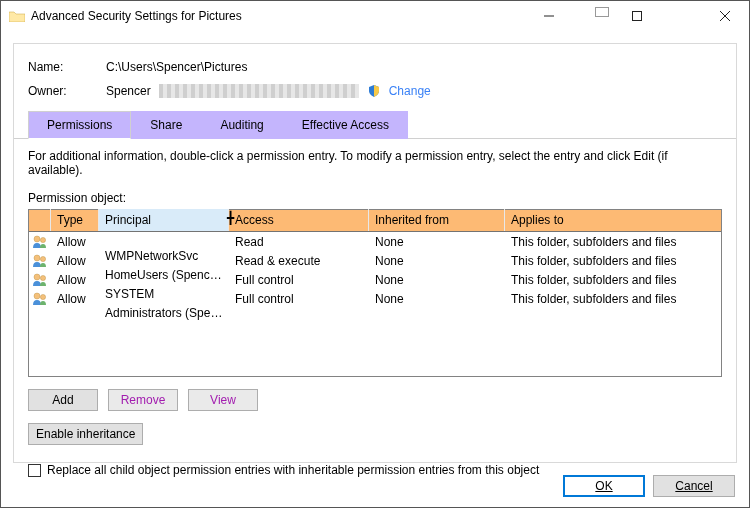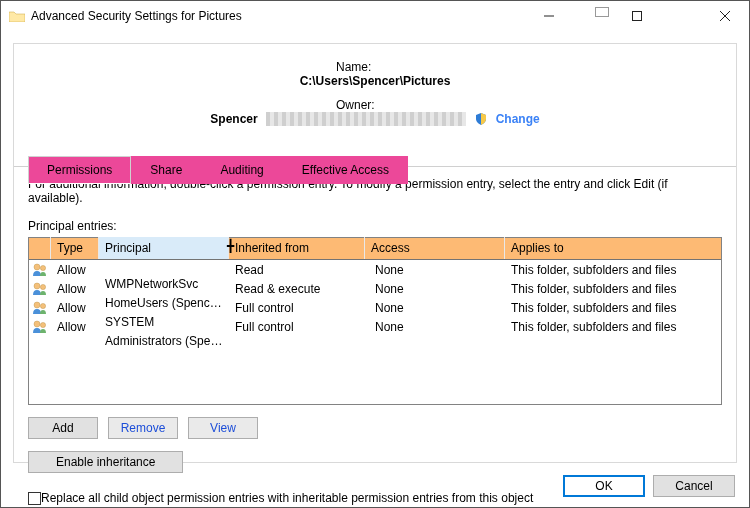--- a/index.html
+++ b/index.html
@@ -11,7 +11,7 @@
   .title-icon { width: 16px; height: 12px; display: inline-block; }
   .winbtn { width: 44px; height: 28px; display: flex; align-items: center; justify-content: center; color: #222; }
   .content { position: absolute; top: 42px; left: 12px; right: 12px; bottom: 44px; border: 1px solid #d9d9d9; padding: 10px 14px 14px 14px; }
-  .kv { display: flex; align-items: center; margin: 6px 0 10px 0; flex-direction: column; }
+  .kv { display: flex; align-items: center; margin: 6px 0 10px 0; }
   .kv .k { width: 78px; }
   .kv .v { display: flex; align-items: flex-start; gap: 8px; font-weight: bold; }
   .owner-blur { display: inline-block; width: 200px; height: 14px; background: repeating-linear-gradient(90deg, #cfcfcf 0 4px, #e7e7e7 4px 8px); vertical-align: middle; }

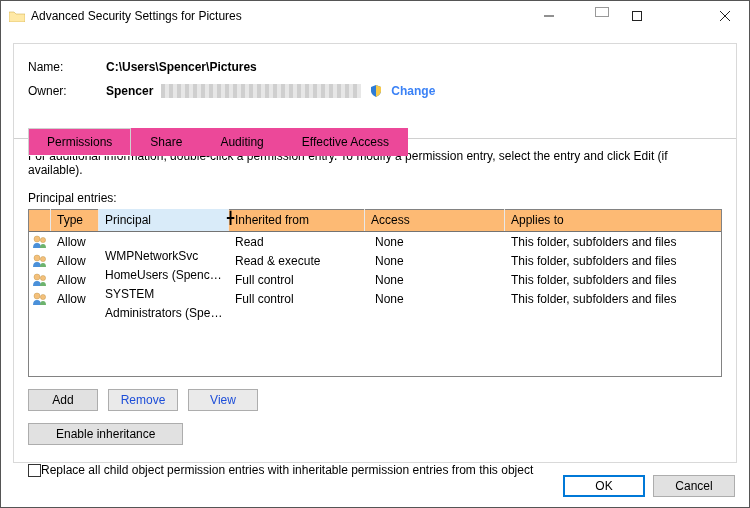--- a/index.html
+++ b/index.html
@@ -13,7 +13,7 @@
   .content { position: absolute; top: 42px; left: 12px; right: 12px; bottom: 44px; border: 1px solid #d9d9d9; padding: 10px 14px 14px 14px; }
   .kv { display: flex; align-items: center; margin: 6px 0 10px 0; }
   .kv .k { width: 78px; }
-  .kv .v { display: flex; align-items: flex-start; gap: 8px; font-weight: bold; }
+  .kv .v { display: flex; align-items: flex-start; gap: 8px; }
   .owner-blur { display: inline-block; width: 200px; height: 14px; background: repeating-linear-gradient(90deg, #cfcfcf 0 4px, #e7e7e7 4px 8px); vertical-align: middle; }
   .shield { width: 14px; height: 14px; display: inline-block; }
   .link { color: #3b82f6; cursor: pointer; }

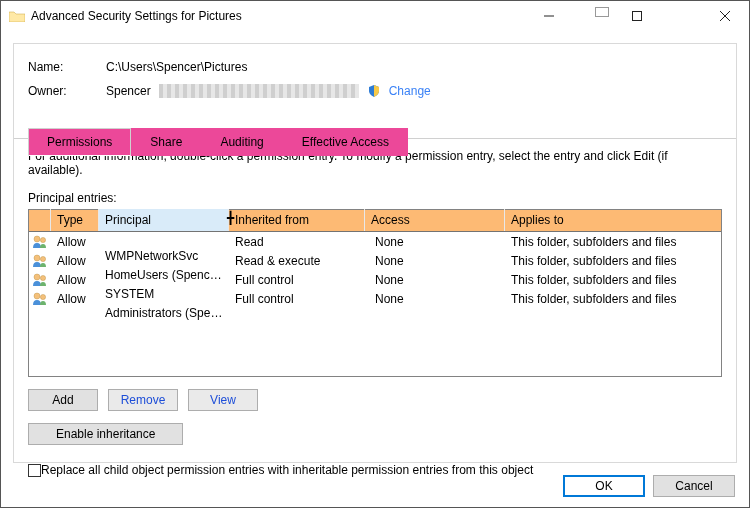--- a/index.html
+++ b/index.html
@@ -19,7 +19,7 @@
   .link { color: #3b82f6; cursor: pointer; }
   .tabs { display: flex; border-bottom: 1px solid #d0d0d0; margin: 12px -14px 10px -14px; }
   .tabs .spacer-left { width: 14px; border-bottom: 1px solid transparent; }
-  .tab { padding: 6px 18px; border: 1px solid transparent; border-bottom: none; cursor: pointer; position: relative; top: 18px; background: #ec4899; }
+  .tab { padding: 6px 18px; border: 1px solid transparent; border-bottom: none; cursor: pointer; position: relative; top: 1px; background: #c4b5fd; }
   .tab.active { border-color: #d0d0d0; border-bottom: 1px solid #fff; }
   .info { margin: 8px 0 14px 0; }
   .entries-label { margin-bottom: 4px; }

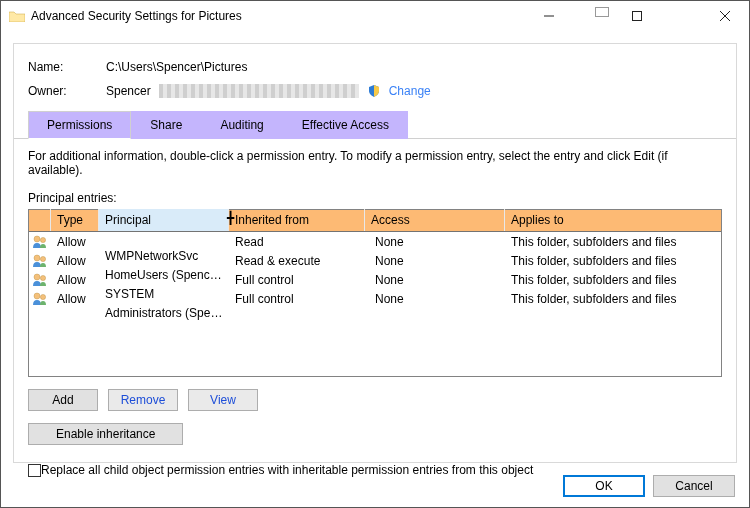--- a/index.html
+++ b/index.html
@@ -115,7 +115,7 @@
     </div>
 
     <div class="info">For additional information, double-click a permission entry. To modify a permission entry, select the entry and click Edit (if available).</div>
-    <div class="entries-label">Principal entries:</div>
+    <div class="entries-label">Permission object:</div>
 
     <div class="table-wrap">
       <div class="thead">

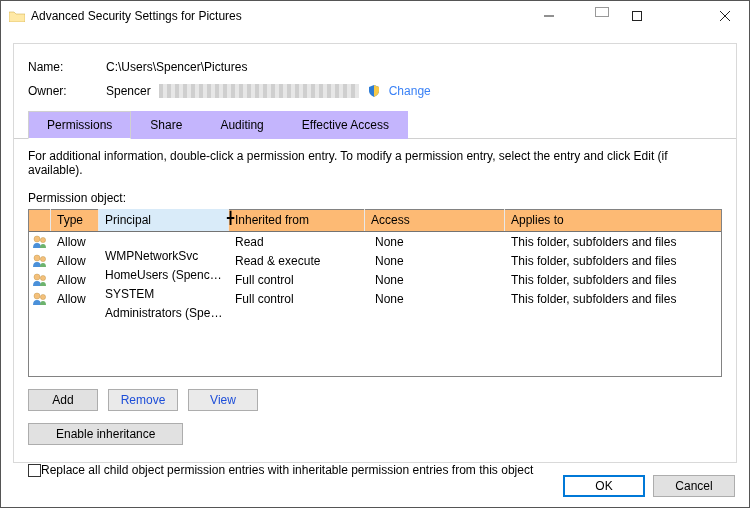--- a/index.html
+++ b/index.html
@@ -125,8 +125,8 @@
           <span>Principal</span>
           <span class="resize-cursor">╋</span>
         </div>
+        <div class="th col-access">Access</div>
         <div class="th col-inherit">Inherited from</div>
-        <div class="th col-access">Access</div>
         <div class="th col-applies">Applies to</div>
       </div>
       <div id="tbody">

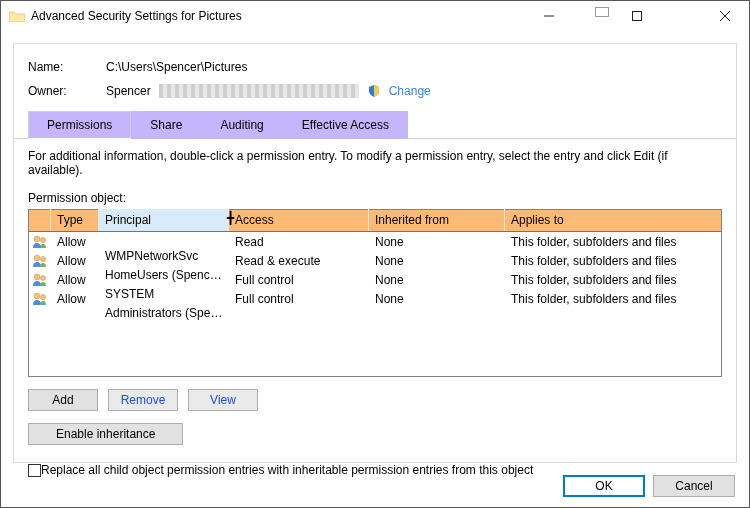--- a/index.html
+++ b/index.html
@@ -42,7 +42,7 @@
   .row-icon { width: 16px; height: 14px; }
   .btnrow { margin-top: 12px; display: flex; gap: 10px; }
   .btn { min-width: 70px; height: 22px; padding: 0 9px; border: 1px solid #adadad; background: #e1e1e1; display: inline-flex; align-items: center; justify-content: center; cursor: pointer; }
-  .btn.disabled { color: #1d4ed8; background: #eaeaea; cursor: default; }
+  .btn.disabled { color: #a21caf; background: #eaeaea; cursor: default; }
   .btn.wide { padding: 0 27px; }
   .checkrow { display: flex; align-items: center; margin-top: 18px; text-align: center; }
   .checkbox { width: 13px; height: 13px; border: 1px solid #333; display: inline-block; }

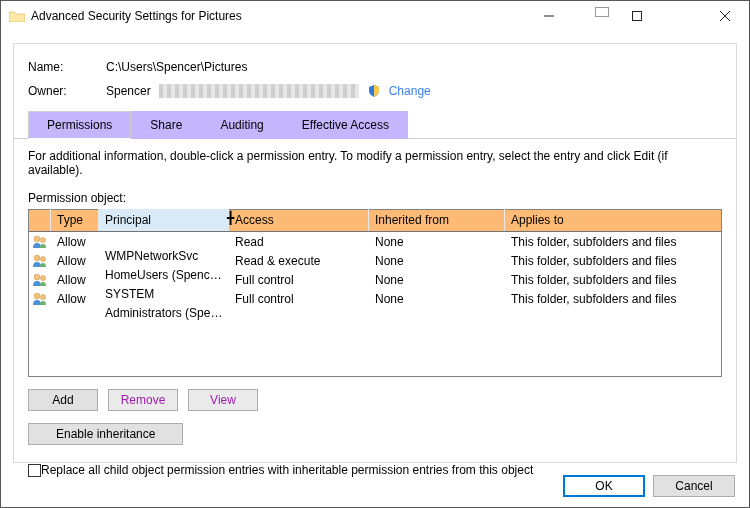--- a/index.html
+++ b/index.html
@@ -43,7 +43,7 @@
   .btnrow { margin-top: 12px; display: flex; gap: 10px; }
   .btn { min-width: 70px; height: 22px; padding: 0 9px; border: 1px solid #adadad; background: #e1e1e1; display: inline-flex; align-items: center; justify-content: center; cursor: pointer; }
   .btn.disabled { color: #a21caf; background: #eaeaea; cursor: default; }
-  .btn.wide { padding: 0 27px; }
+  .btn.wide { padding: 0 7px; }
   .checkrow { display: flex; align-items: center; margin-top: 18px; text-align: center; }
   .checkbox { width: 13px; height: 13px; border: 1px solid #333; display: inline-block; }
   .footer { position: absolute; bottom: 10px; right: 14px; display: flex; gap: 8px; }

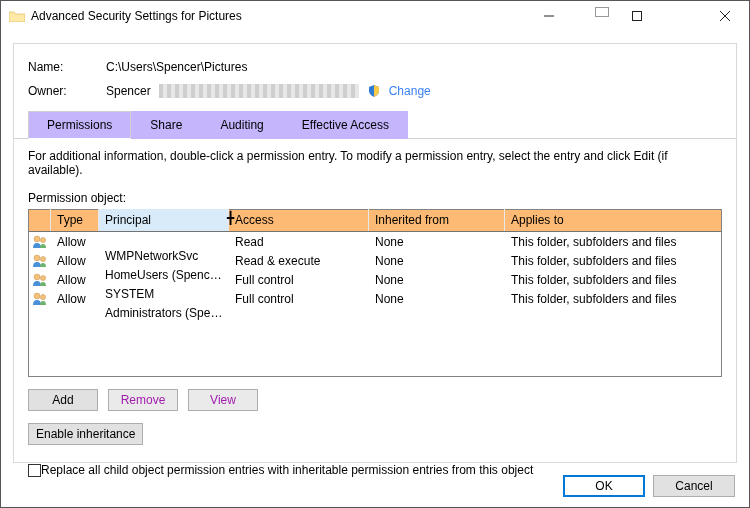--- a/index.html
+++ b/index.html
@@ -44,7 +44,7 @@
   .btn { min-width: 70px; height: 22px; padding: 0 9px; border: 1px solid #adadad; background: #e1e1e1; display: inline-flex; align-items: center; justify-content: center; cursor: pointer; }
   .btn.disabled { color: #a21caf; background: #eaeaea; cursor: default; }
   .btn.wide { padding: 0 7px; }
-  .checkrow { display: flex; align-items: center; margin-top: 18px; text-align: center; }
+  .checkrow { display: flex; align-items: center; gap: 6px; margin-top: 18px; text-align: center; }
   .checkbox { width: 13px; height: 13px; border: 1px solid #333; display: inline-block; }
   .footer { position: absolute; bottom: 10px; right: 14px; display: flex; gap: 8px; }
   .fbtn { width: 82px; height: 22px; border: 1px solid #adadad; background: #e1e1e1; display: inline-flex; align-items: center; justify-content: center; cursor: pointer; }

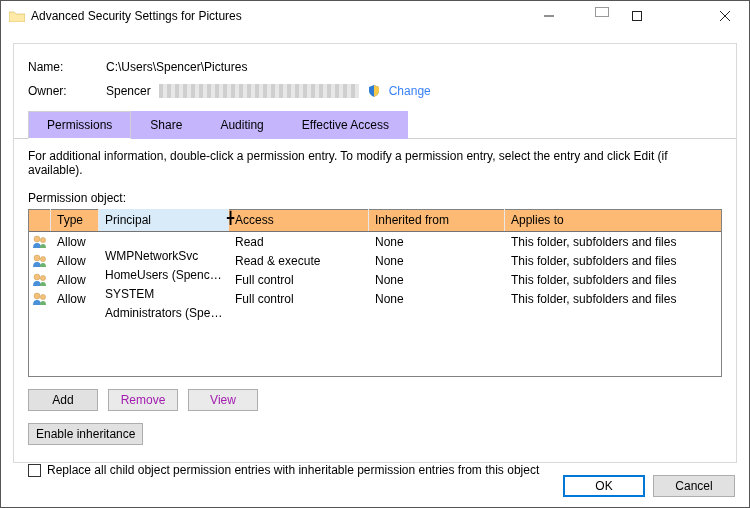--- a/index.html
+++ b/index.html
@@ -47,7 +47,7 @@
   .checkrow { display: flex; align-items: center; gap: 6px; margin-top: 18px; text-align: center; }
   .checkbox { width: 13px; height: 13px; border: 1px solid #333; display: inline-block; }
   .footer { position: absolute; bottom: 10px; right: 14px; display: flex; gap: 8px; }
-  .fbtn { width: 82px; height: 22px; border: 1px solid #adadad; background: #e1e1e1; display: inline-flex; align-items: center; justify-content: center; cursor: pointer; }
+  .fbtn { width: 82px; height: 22px; border: 1px solid #adadad; background: #e1e1e1; display: inline-flex; align-items: center; justify-content: center; cursor: pointer; text-decoration: underline; }
   .fbtn.primary { border: 2px solid #0078d7; background: #fff; height: 22px; }
   .fbtn.disabled { color: #9a9a9a; }
   .mini-icon { position: absolute; top: 6px; right: 140px; width: 14px; height: 10px; border: 1px solid #999; }

